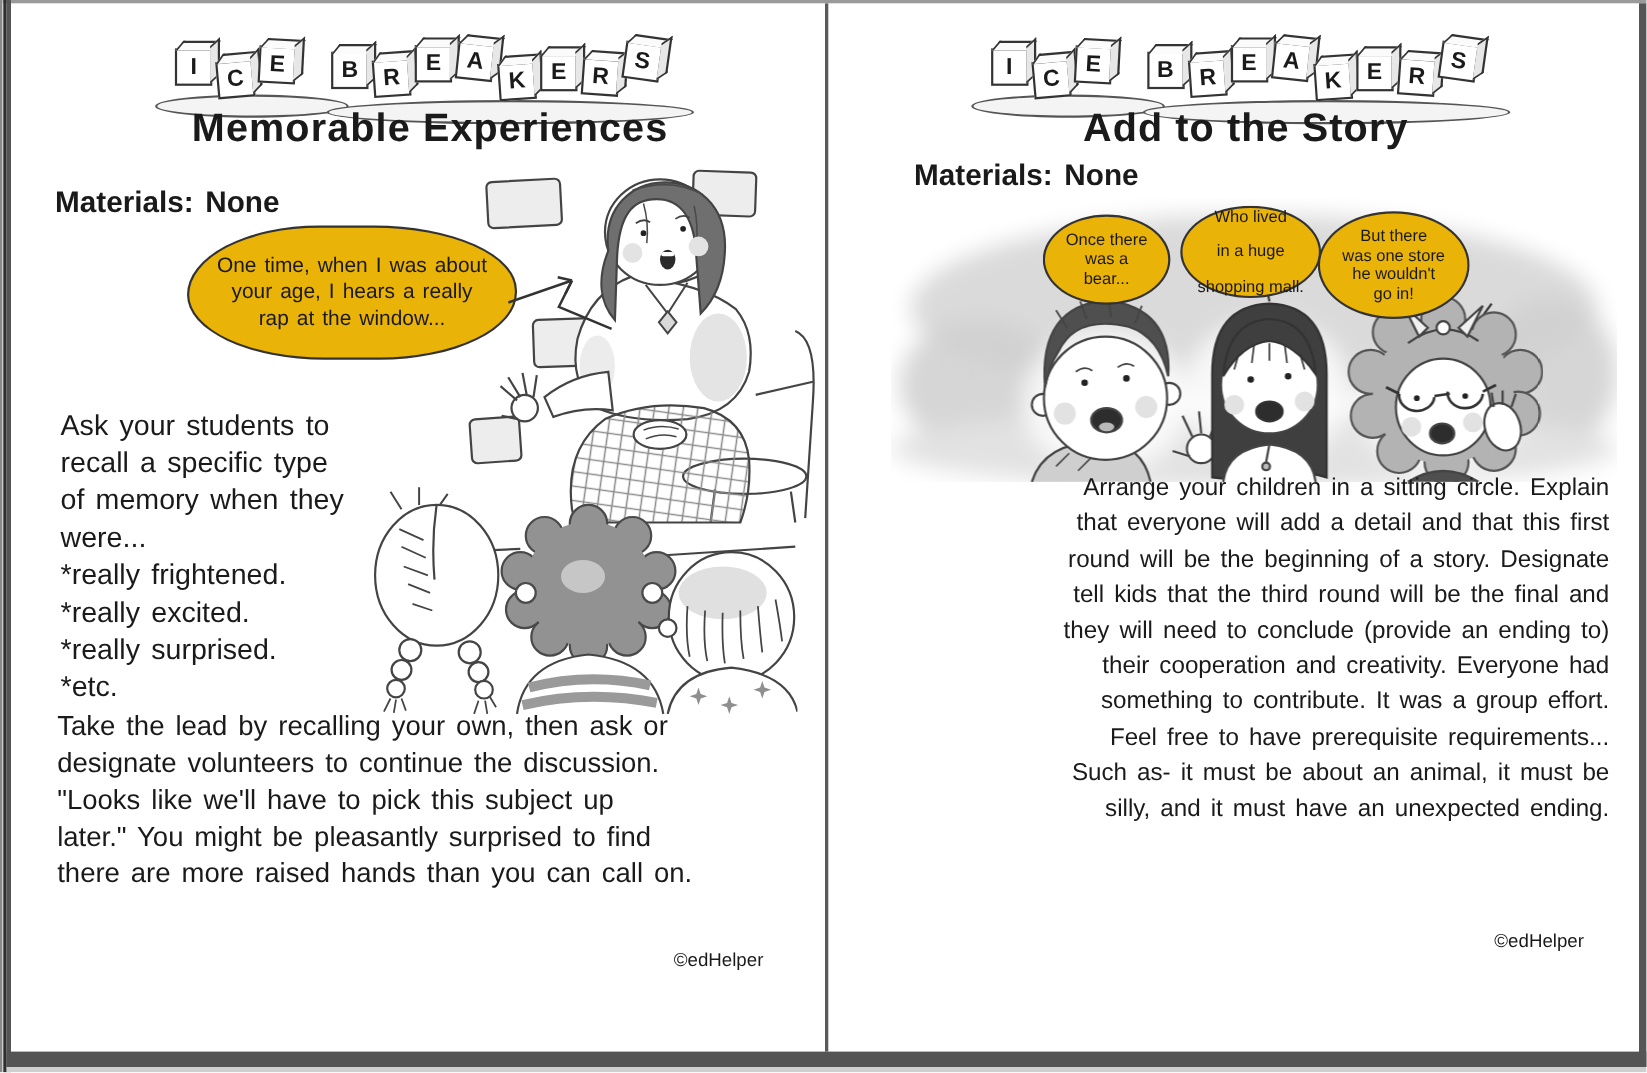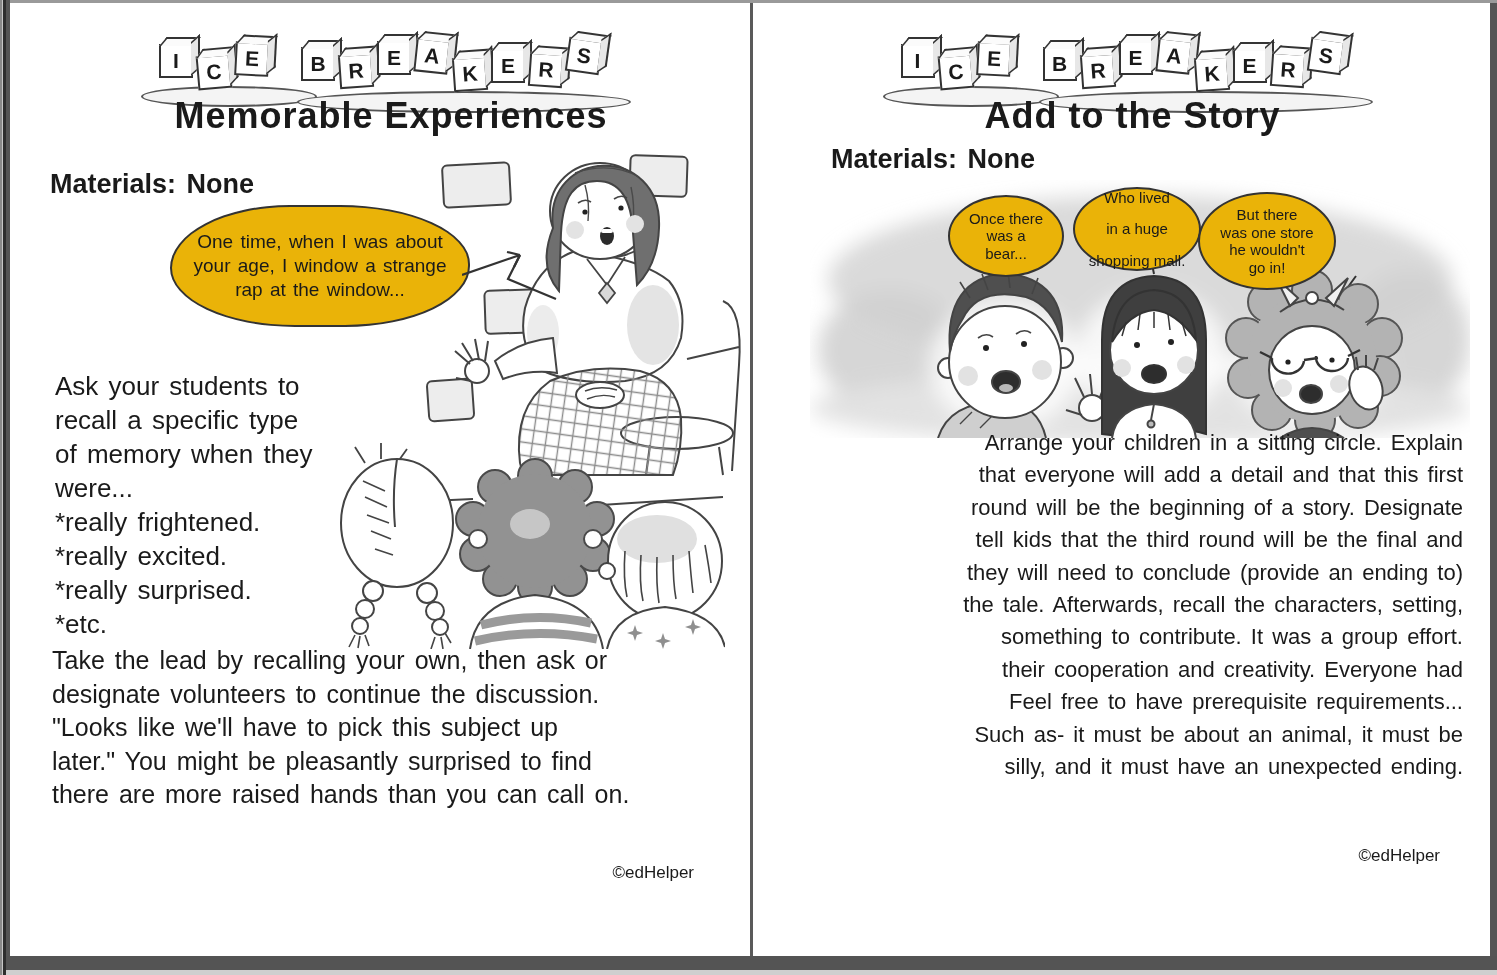--- a/index.html
+++ b/index.html
@@ -176,7 +176,7 @@
 
     <div class="bubble big-bubble">
         <div>One time, when I was about</div>
-        <div>your age, I window a strange</div>
+        <div>your age, I hears a really</div>
         <div>rap at the window...</div>
       </div>
 

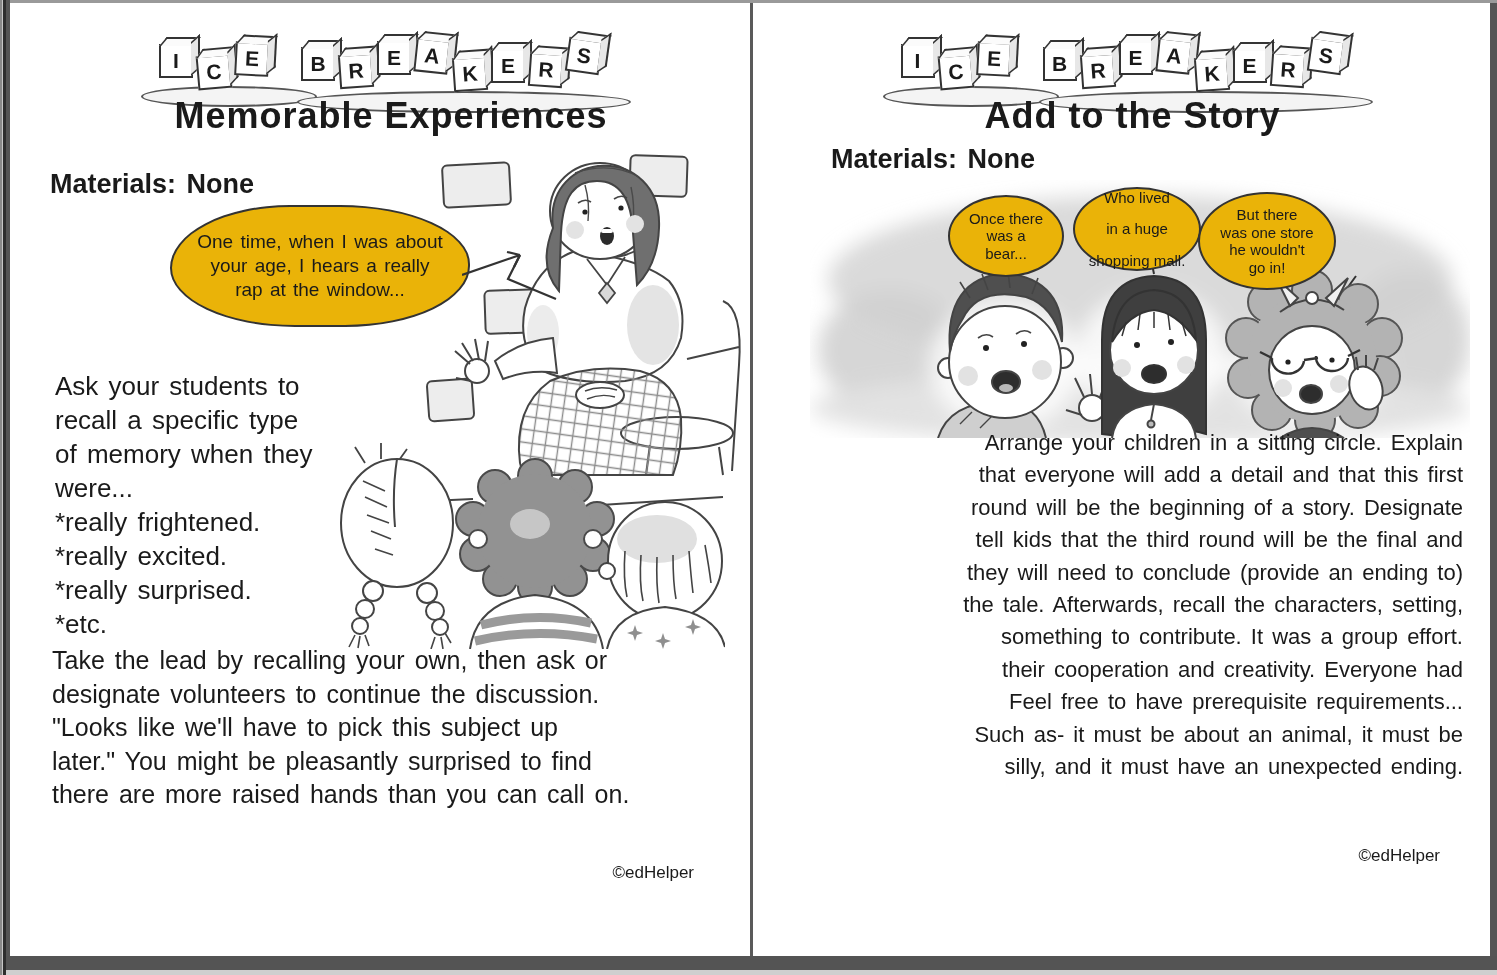--- a/index.html
+++ b/index.html
@@ -388,7 +388,6 @@
         <div>round will be the beginning of a story. Designate</div>
         <div>tell kids that the third round will be the final and</div>
         <div>they will need to conclude (provide an ending to)</div>
-        <div>the tale. Afterwards, recall the characters, setting,</div>
         <div>something to contribute. It was a group effort.</div>
         <div>their cooperation and creativity. Everyone had</div>
         <div>Feel free to have prerequisite requirements...</div>

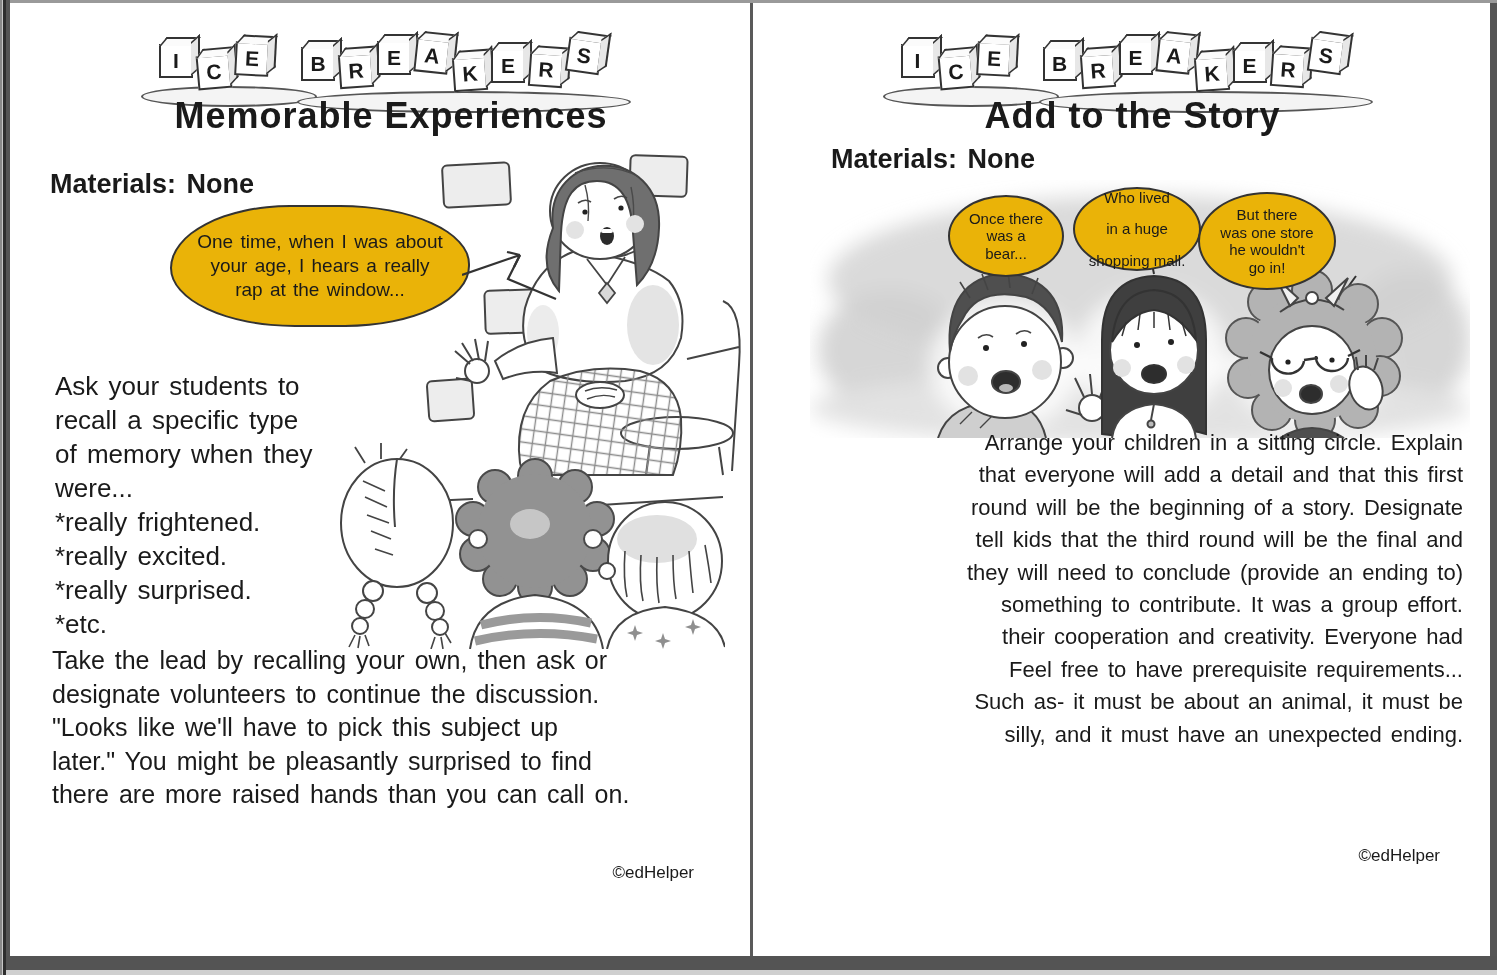--- a/index.html
+++ b/index.html
@@ -388,8 +388,8 @@
         <div>round will be the beginning of a story. Designate</div>
         <div>tell kids that the third round will be the final and</div>
         <div>they will need to conclude (provide an ending to)</div>
+        <div>their cooperation and creativity. Everyone had</div>
         <div>something to contribute. It was a group effort.</div>
-        <div>their cooperation and creativity. Everyone had</div>
         <div>Feel free to have prerequisite requirements...</div>
         <div>Such as- it must be about an animal, it must be</div>
         <div>silly, and it must have an unexpected ending.</div>

